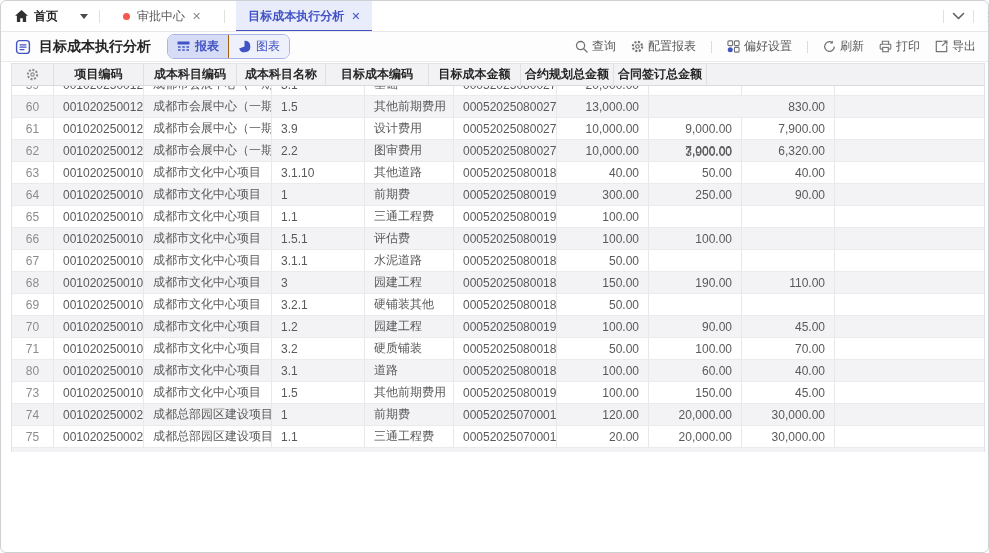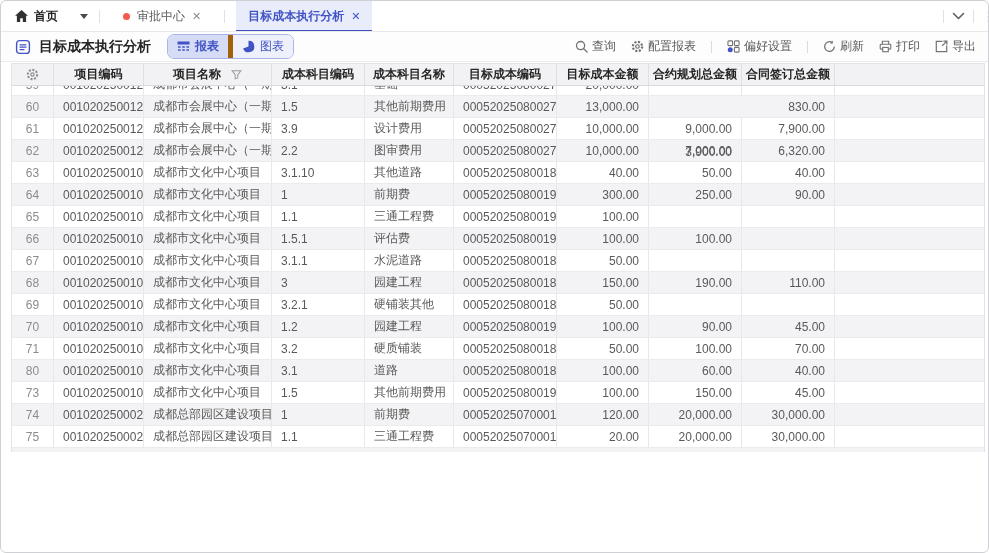--- a/index.html
+++ b/index.html
@@ -34,7 +34,7 @@
   .seg { display:flex; align-items:center; gap:5px; padding:3px 9px; font-size:12px; color:#4254c5;
     background:#eef0fb; cursor:pointer; }
   .seg.active { background:#d6dcf5; font-weight:700; }
-  .seg + .seg { border-left:5px solid #a16207; }
+  .seg + .seg { border-left:1px solid #a16207; }
   .actions { margin-left:auto; display:flex; align-items:center; gap:15px; font-size:12px; color:#595959; }
   .action { display:flex; align-items:center; gap:4px; cursor:pointer; white-space:nowrap; }
   .vdiv { width:1px; height:12px; background:#dcdcdc; }

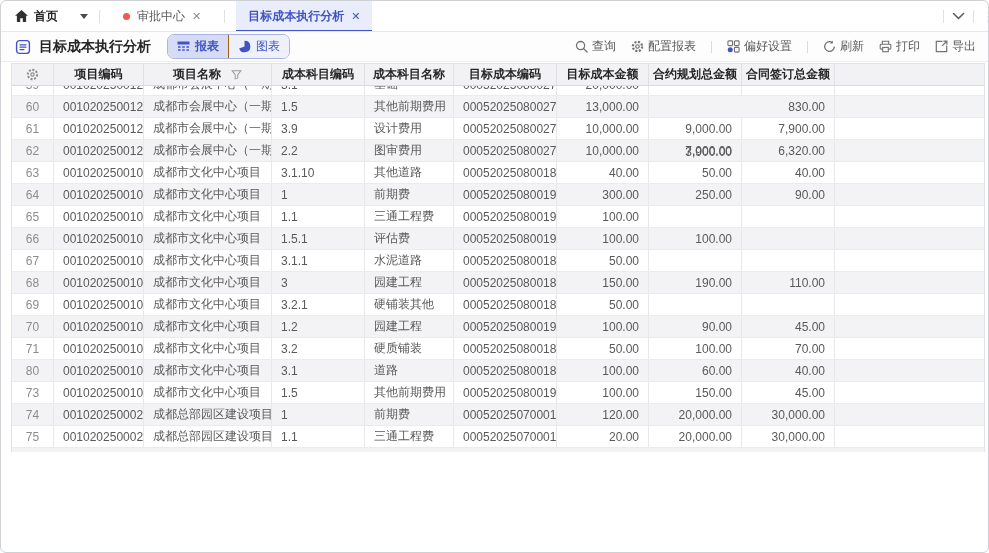--- a/index.html
+++ b/index.html
@@ -201,14 +201,6 @@
         <div class="hcell" style="width: 90px; flex: 0 0 auto;">
           <span>项目编码</span>
         </div>
-        <div class="hcell" style="width: 128px; flex: 0 0 auto;">
-          <span>项目名称</span>
-          <span style="margin-left: 6px;">
-            <svg width="11" height="11" viewBox="0 0 12 12">
-              <path d="M1.2 1.8h9.6L7.4 6.2v3.6l-2.8 1V6.2z" fill="none" stroke="#9a9a9a" stroke-width="1.1"></path>
-            </svg>
-          </span>
-        </div>
         <div class="hcell" style="width: 93px; flex: 0 0 auto;">
           <span>成本科目编码</span>
         </div>

